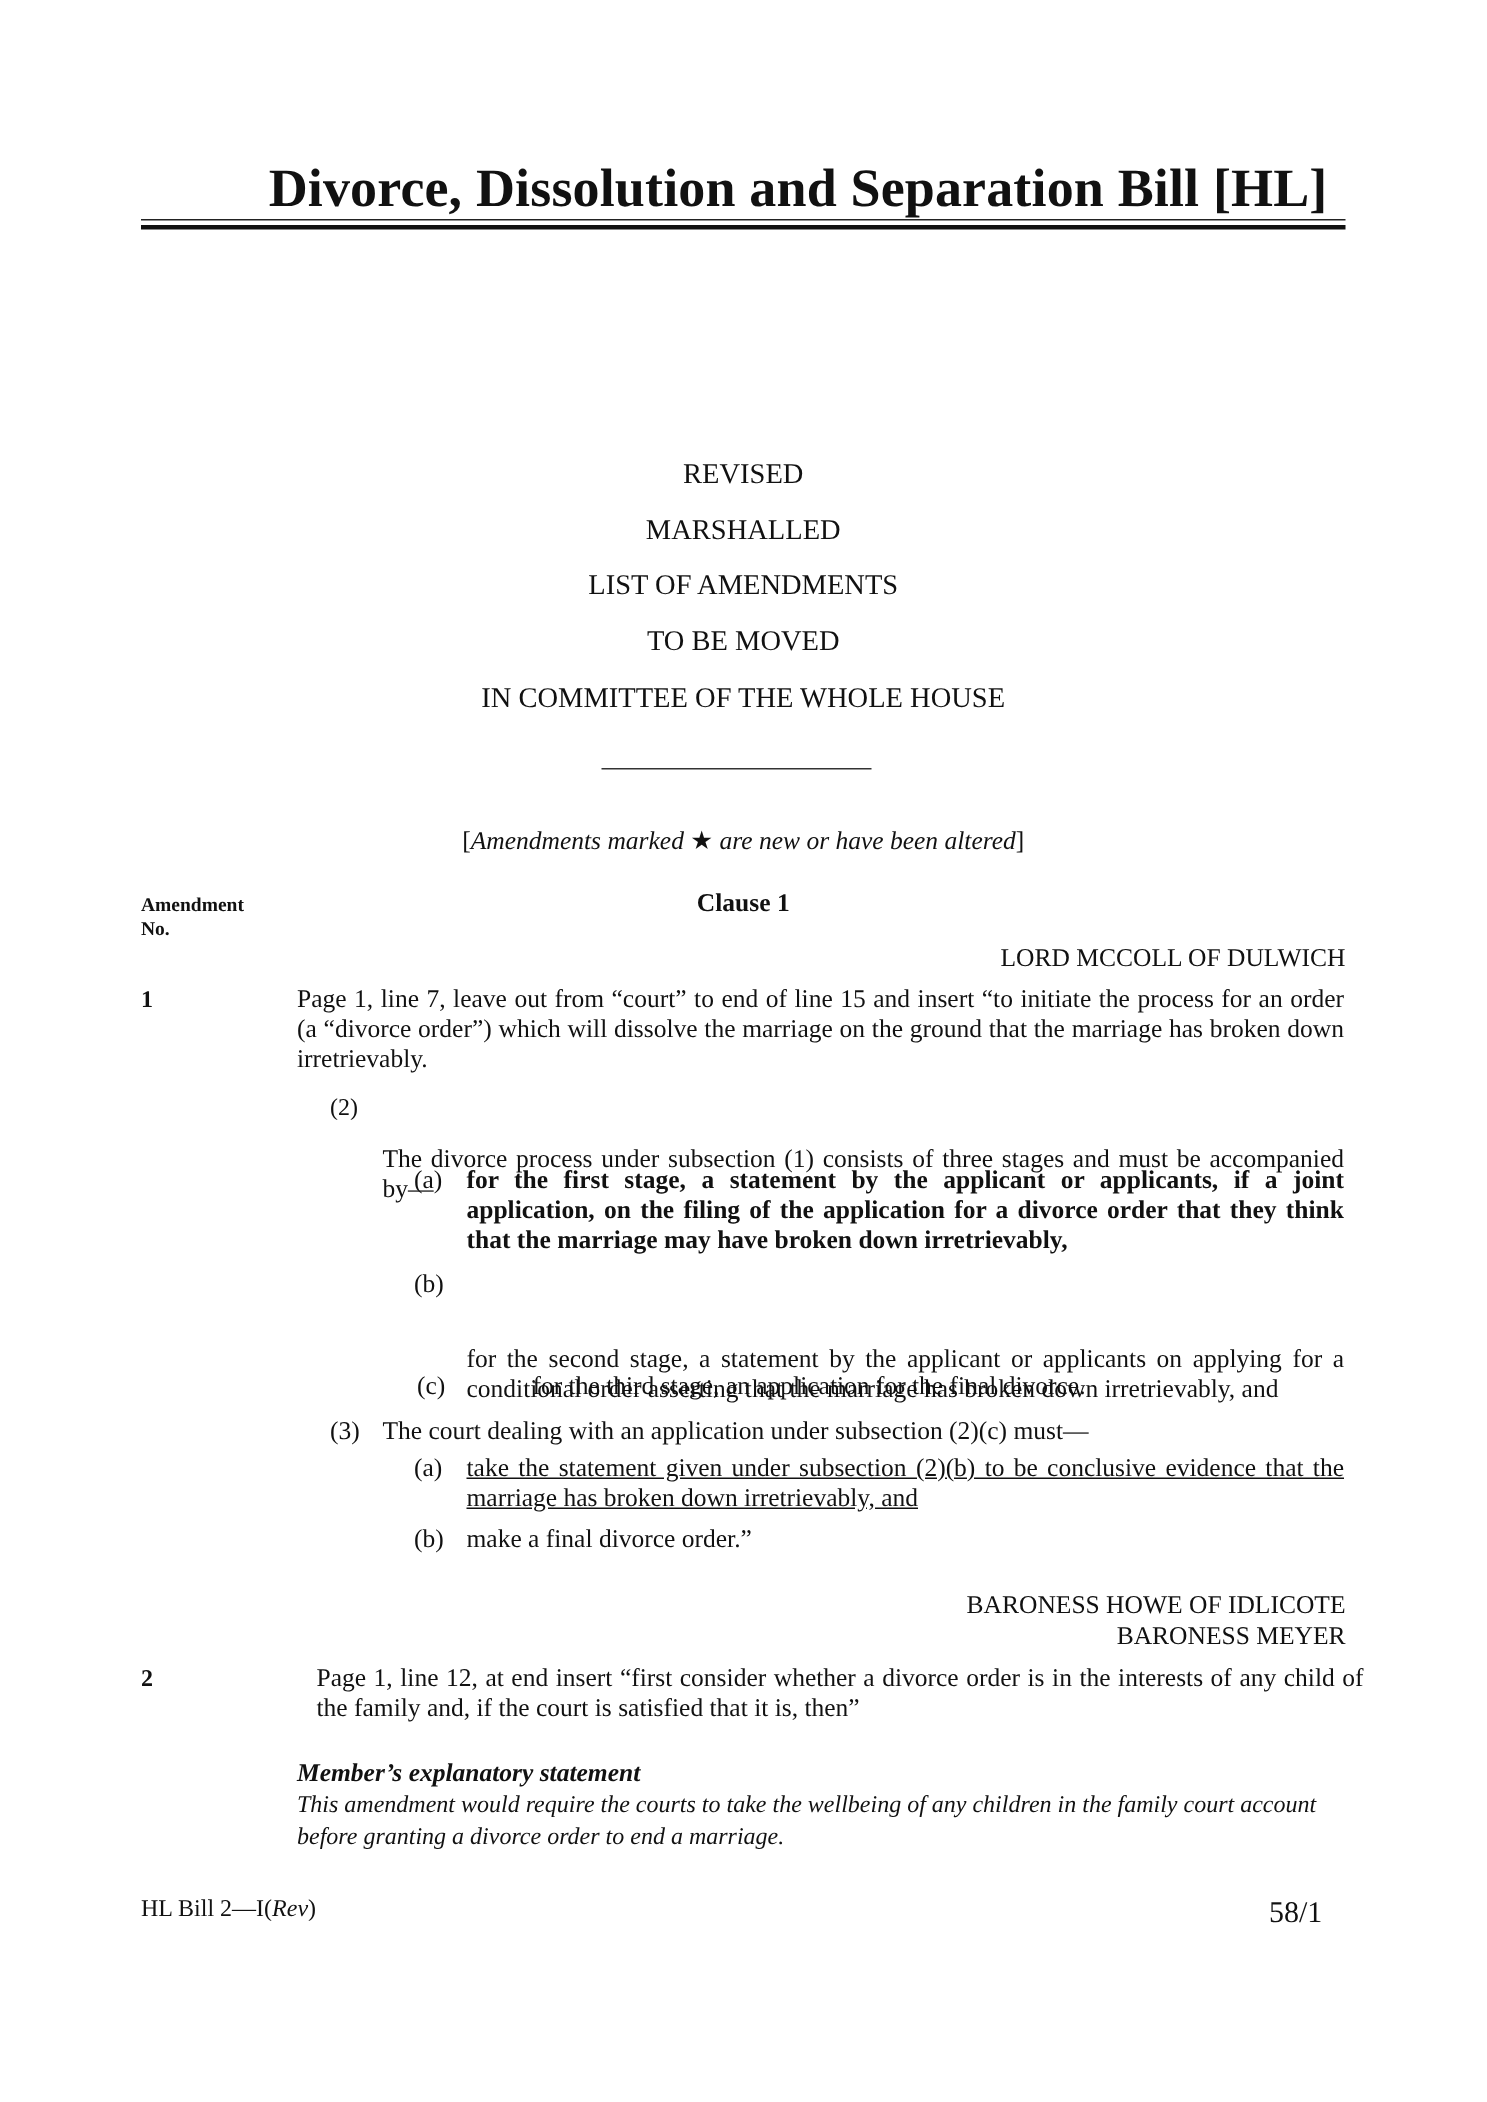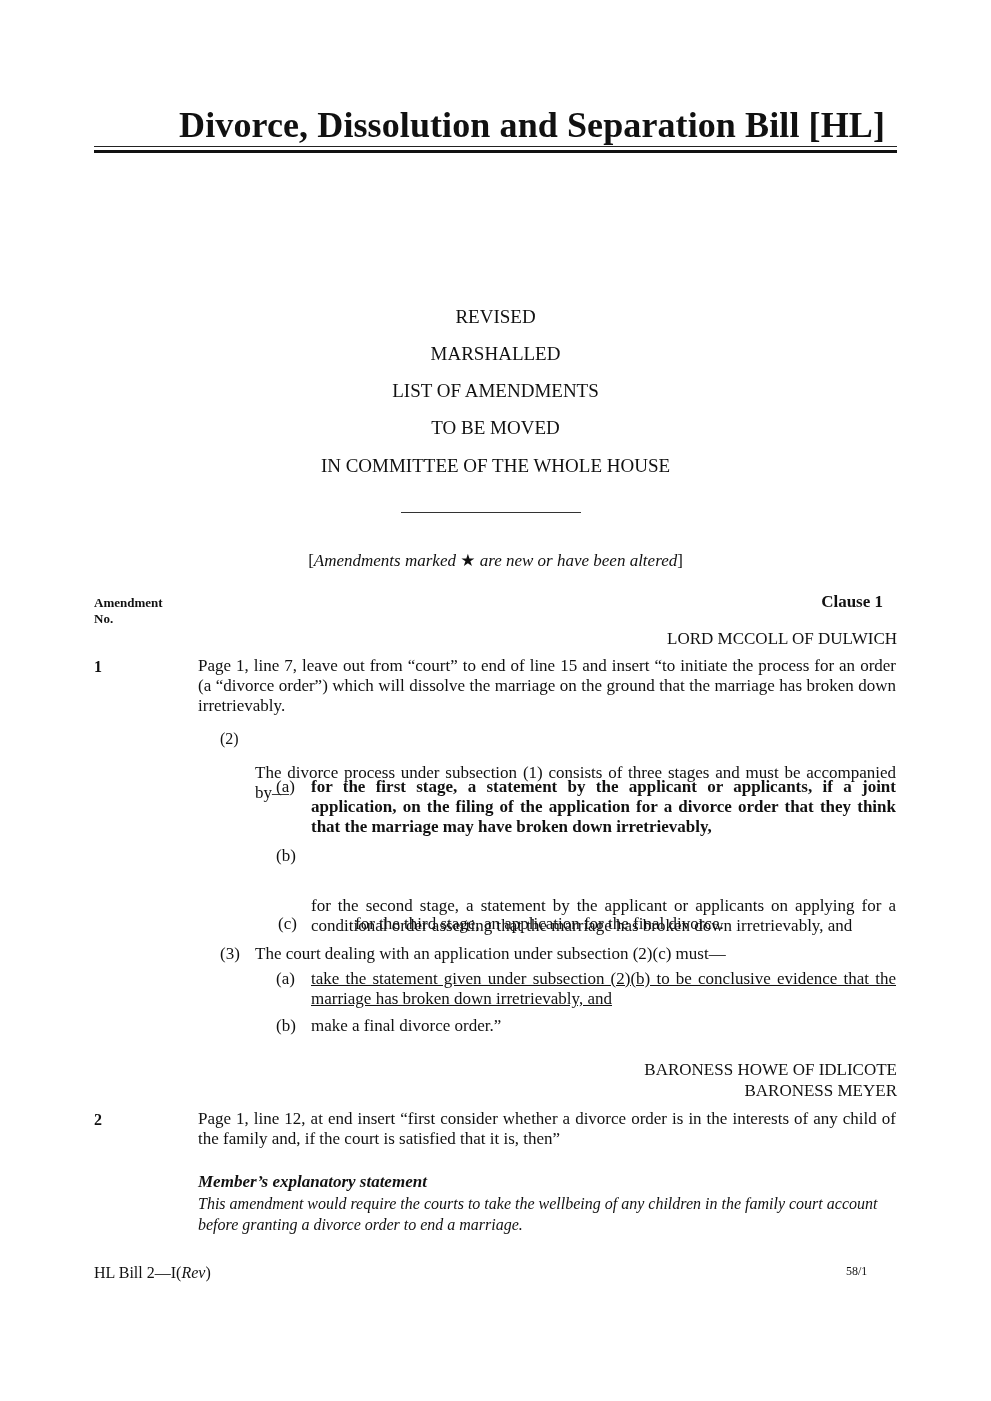--- a/index.html
+++ b/index.html
@@ -13,7 +13,7 @@
   .notice { left: 94px; width: 803px; top: 550px; text-align: center; font-size: 17px; }
   .notice i { font-style: italic; }
   .col-head { left: 94px; top: 595px; font-size: 13px; font-weight: bold; line-height: 16px; }
-  .clause { left: 80px; width: 803px; top: 592px; text-align: right; font-size: 17px; font-weight: bold; }
+  .clause { left: 94px; width: 803px; top: 592px; text-align: center; font-size: 17px; font-weight: bold; }
   .member { left: 94px; width: 803px; text-align: right; font-size: 17px; line-height: 21px; }
   .amdno { left: 94px; font-size: 16px; font-weight: bold; }
   .para { font-size: 17px; line-height: 20px; text-align: justify; }

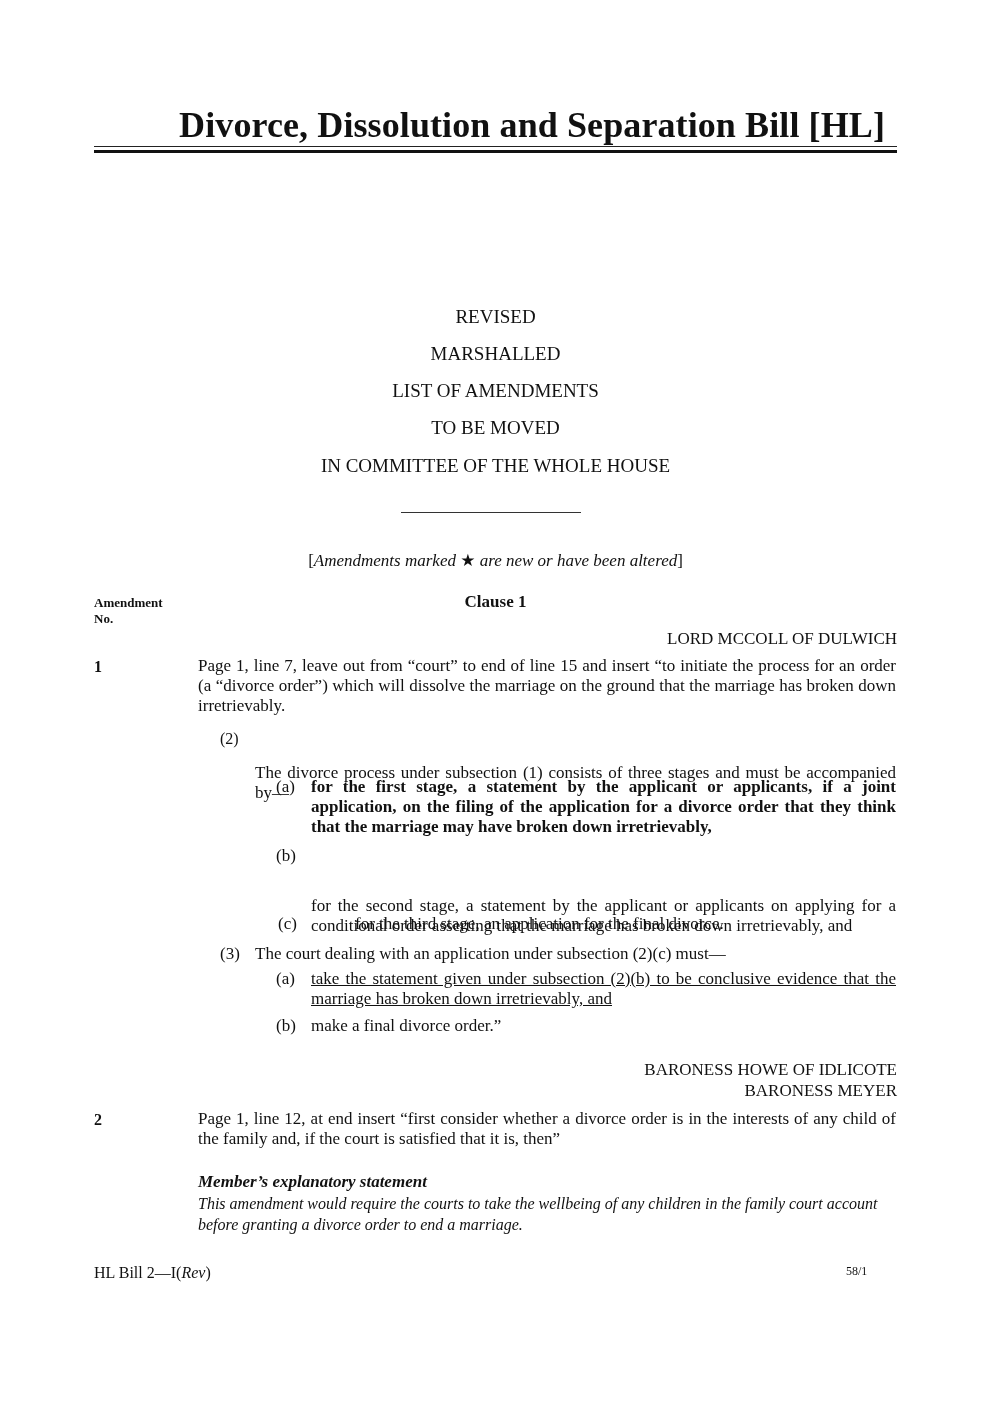--- a/index.html
+++ b/index.html
@@ -81,7 +81,7 @@
   <div class="abs member" style="top:1059px">BARONESS HOWE OF IDLICOTE</div>
   <div class="abs member" style="top:1080px">BARONESS MEYER</div>
   <div class="abs amdno" style="top:1111px">2</div>
-  <div class="abs para last" style="left:198px; width:698px; top:1109px;">Page 1, line 12, at end insert “first consider whether a divorce order is in the interests of any child of the family and, if the court is satisfied that it is, then”</div>
+  <div class="abs para last" style="left:211px; width:698px; top:1109px;">Page 1, line 12, at end insert “first consider whether a divorce order is in the interests of any child of the family and, if the court is satisfied that it is, then”</div>
 
   <div class="abs est-title">Member’s explanatory statement</div>
   <div class="abs est-body">This amendment would require the courts to take the wellbeing of any children in the family court account before granting a divorce order to end a marriage.</div>

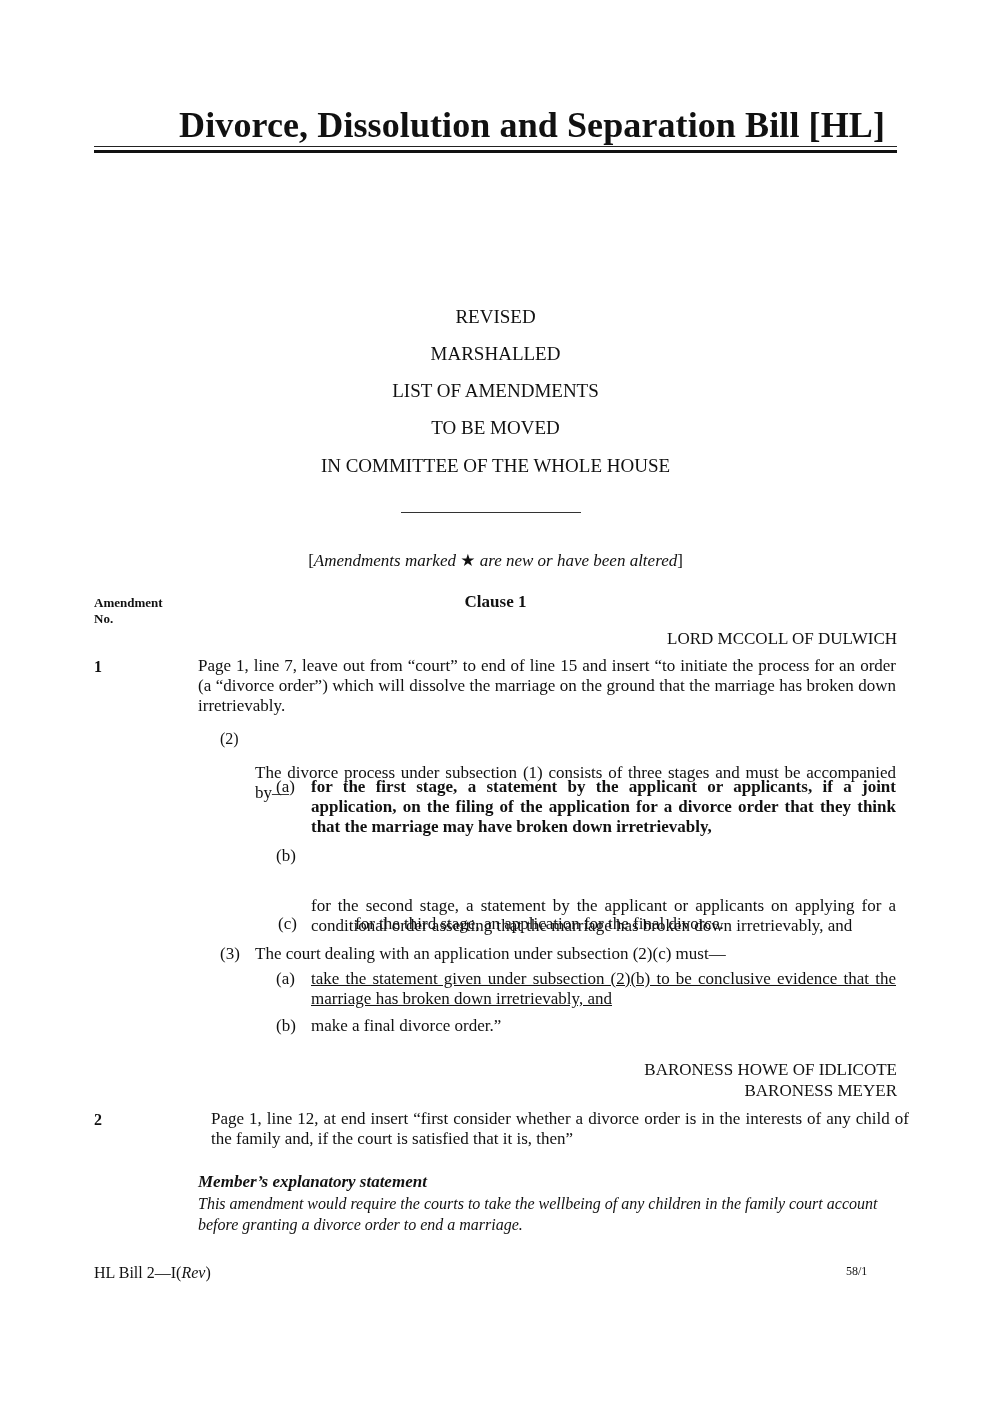--- a/index.html
+++ b/index.html
@@ -21,7 +21,7 @@
   .est-title { left: 198px; top: 1172px; font-size: 17px; font-weight: bold; font-style: italic; }
   .est-body { left: 198px; width: 698px; top: 1193px; font-size: 16px; font-style: italic; line-height: 21px; }
   .footer-left { left: 94px; top: 1264px; font-size: 16px; }
-  .footer-right { left: 846px; top: 1264px; font-size: 12px; }
+  .footer-right { left: 846px; top: 1264px; font-size: 20px; }
 </style>
 </head>
 <body>

